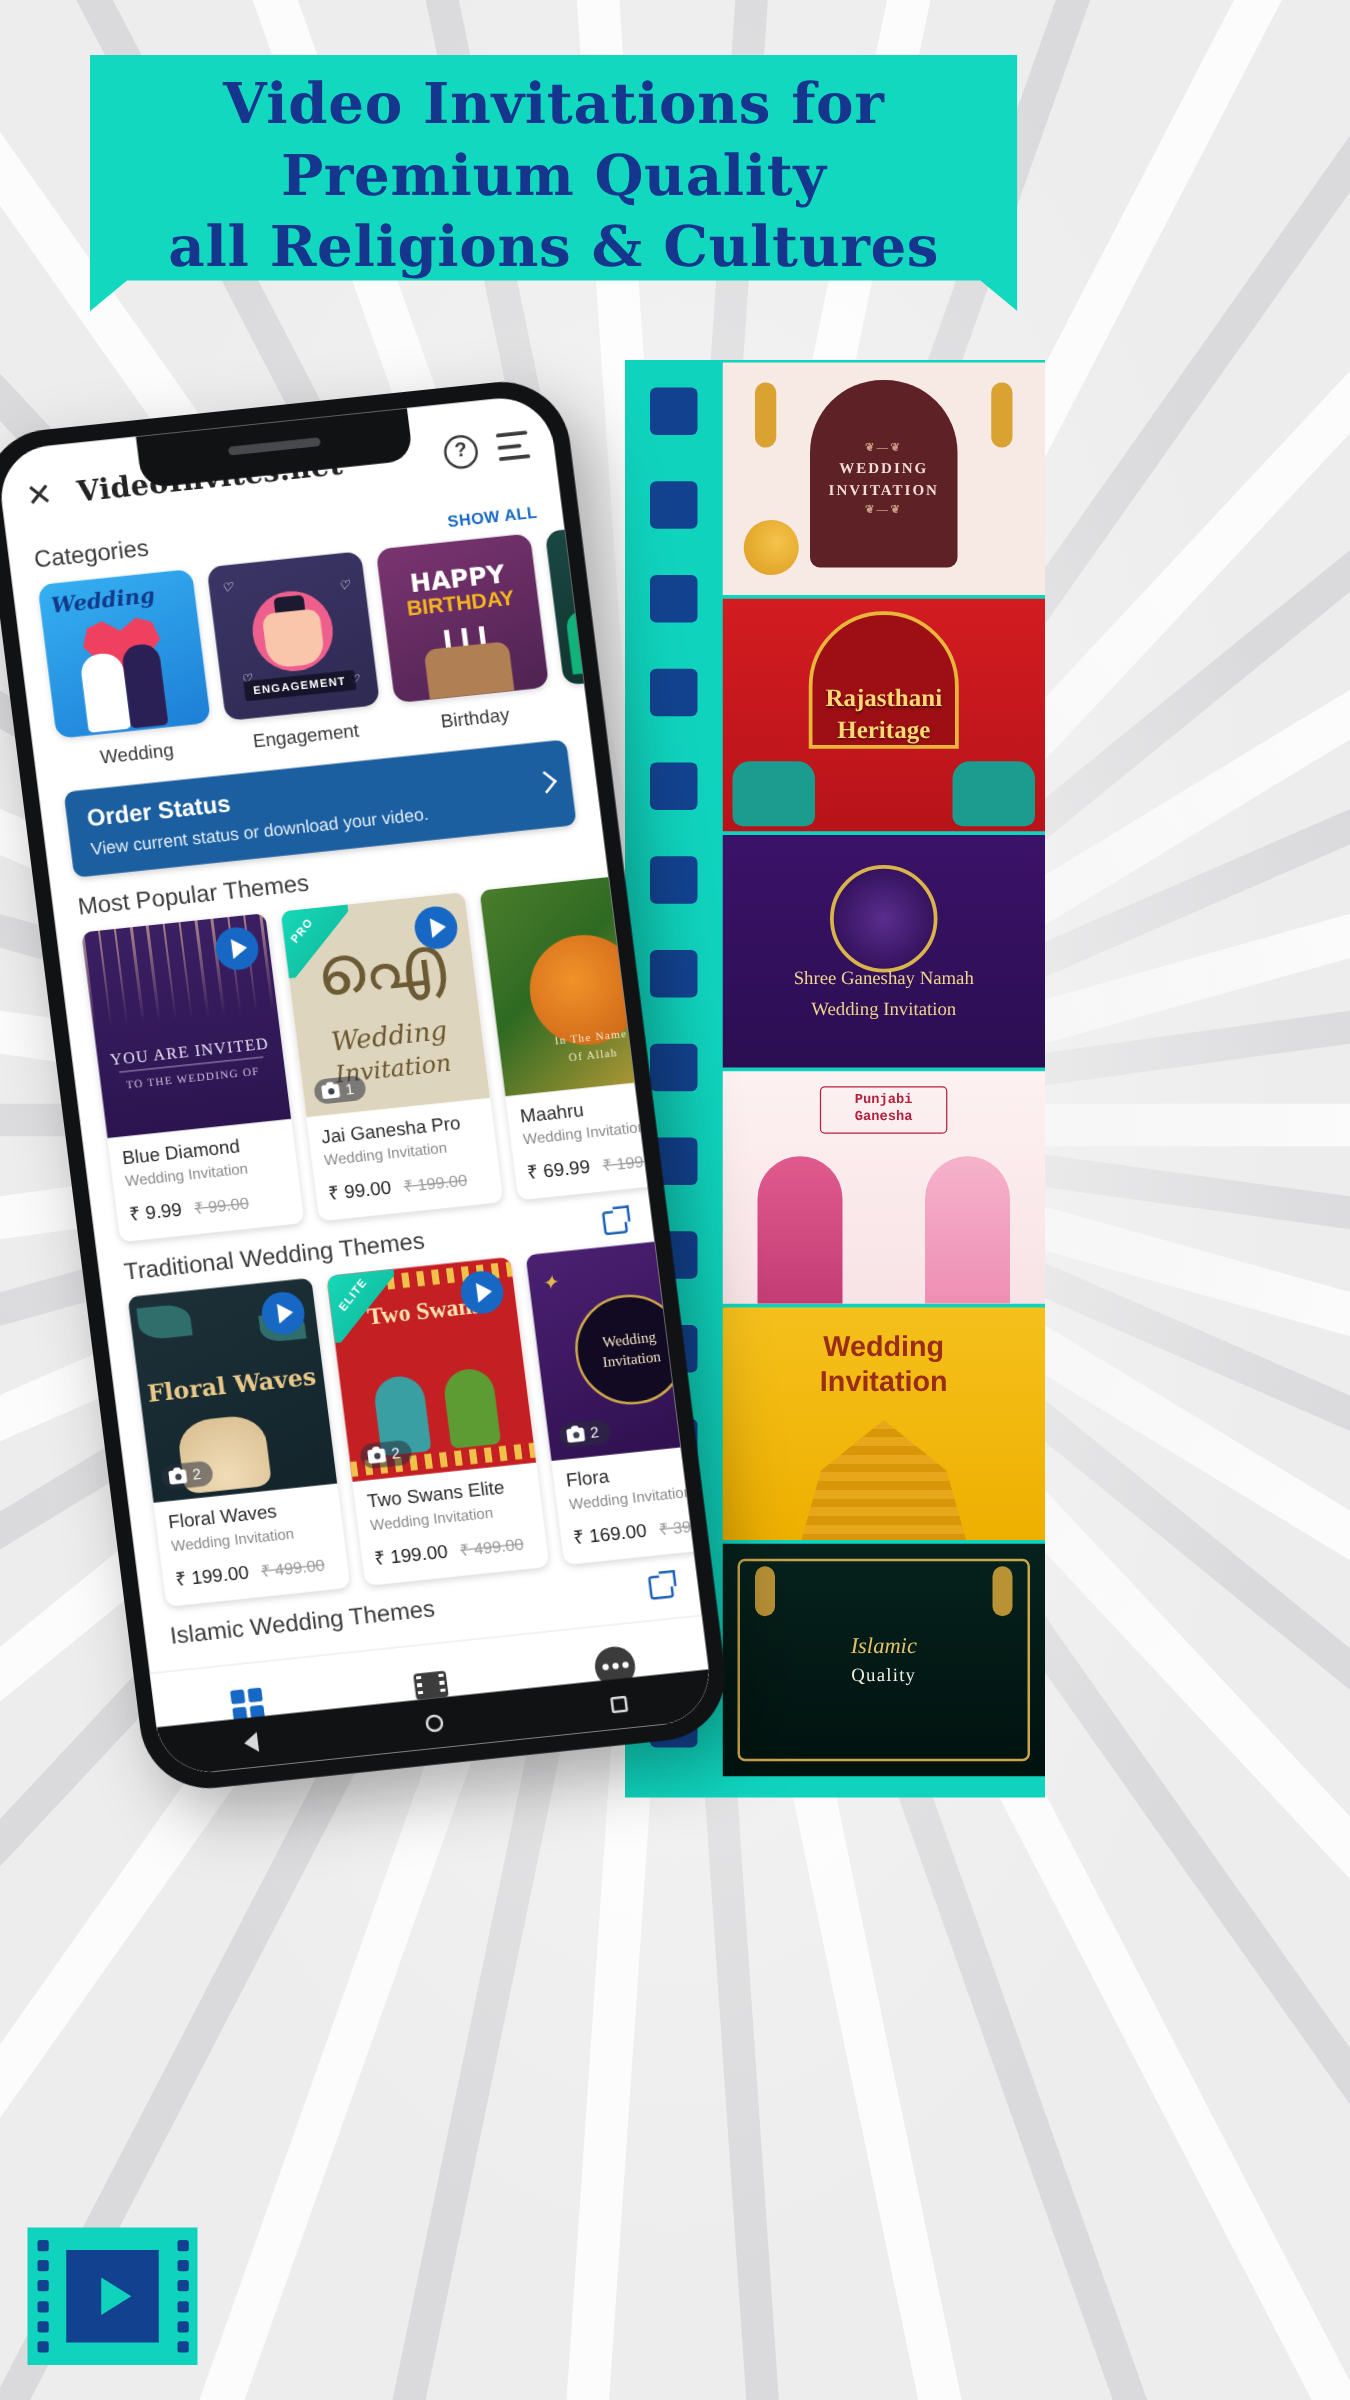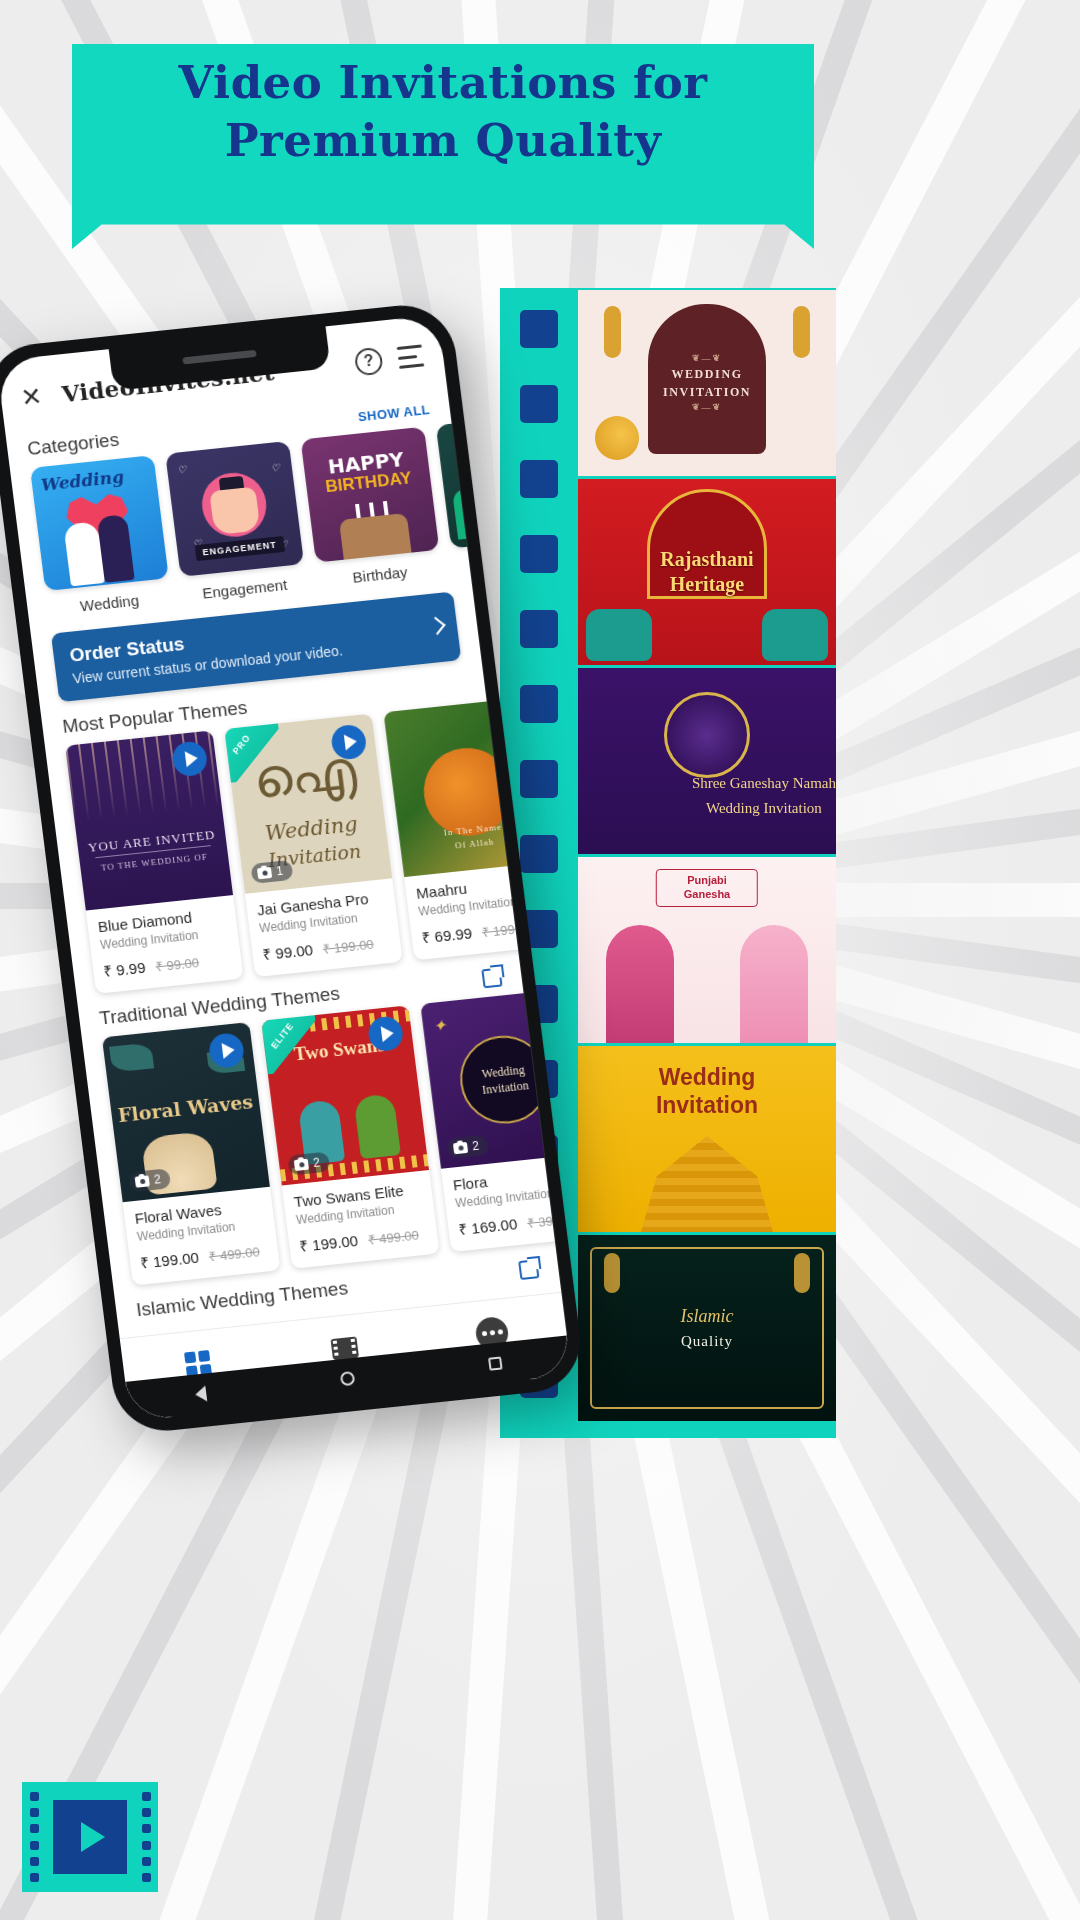--- a/index.html
+++ b/index.html
@@ -453,6 +453,7 @@
   <div class="banner-inner">
     <div>Video Invitations for</div>
     <div>Premium Quality</div>
+    <div>all Religions &amp; Cultures</div>
   </div>
 </div>
 

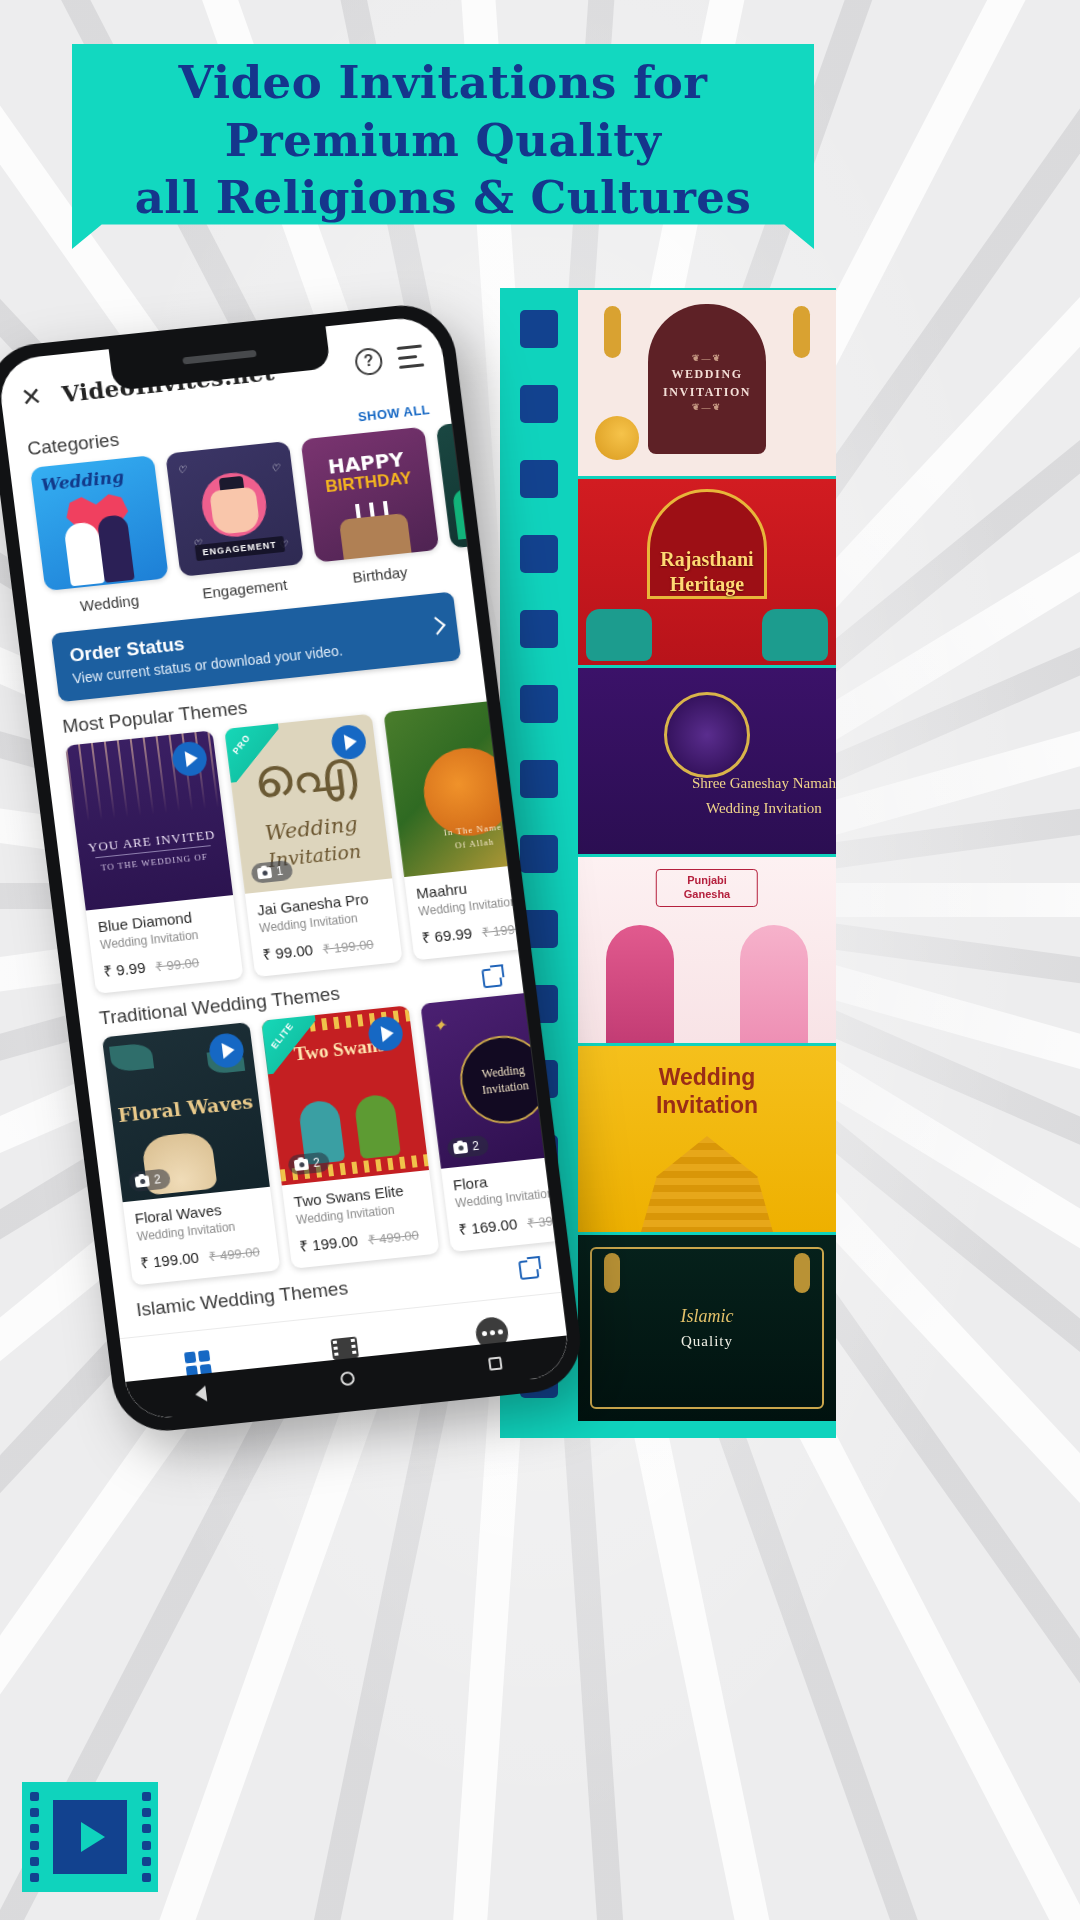--- a/index.html
+++ b/index.html
@@ -112,7 +112,7 @@
   .sc2 .eleph { position:absolute; bottom: 4px; width: 66px; height: 52px; background:#1c9c8e; border-radius: 14px 14px 8px 8px;}
   .sc2 .eleph.l { left: 8px; } .sc2 .eleph.r { right: 8px; }
 
-  .sc3 { background: linear-gradient(180deg,#3b1269 0%, #2b0e52 100%); justify-content: flex-end; }
+  .sc3 { background: linear-gradient(180deg,#3b1269 0%, #2b0e52 100%); }
   .sc3 .mandala { position:absolute; left:50%; top:24px; transform:translateX(-50%);
     width: 86px; height: 86px; border-radius:50%; border: 3px solid #d9b44a;
     background: radial-gradient(circle, #5a2d8e 0%, #36135f 70%); }

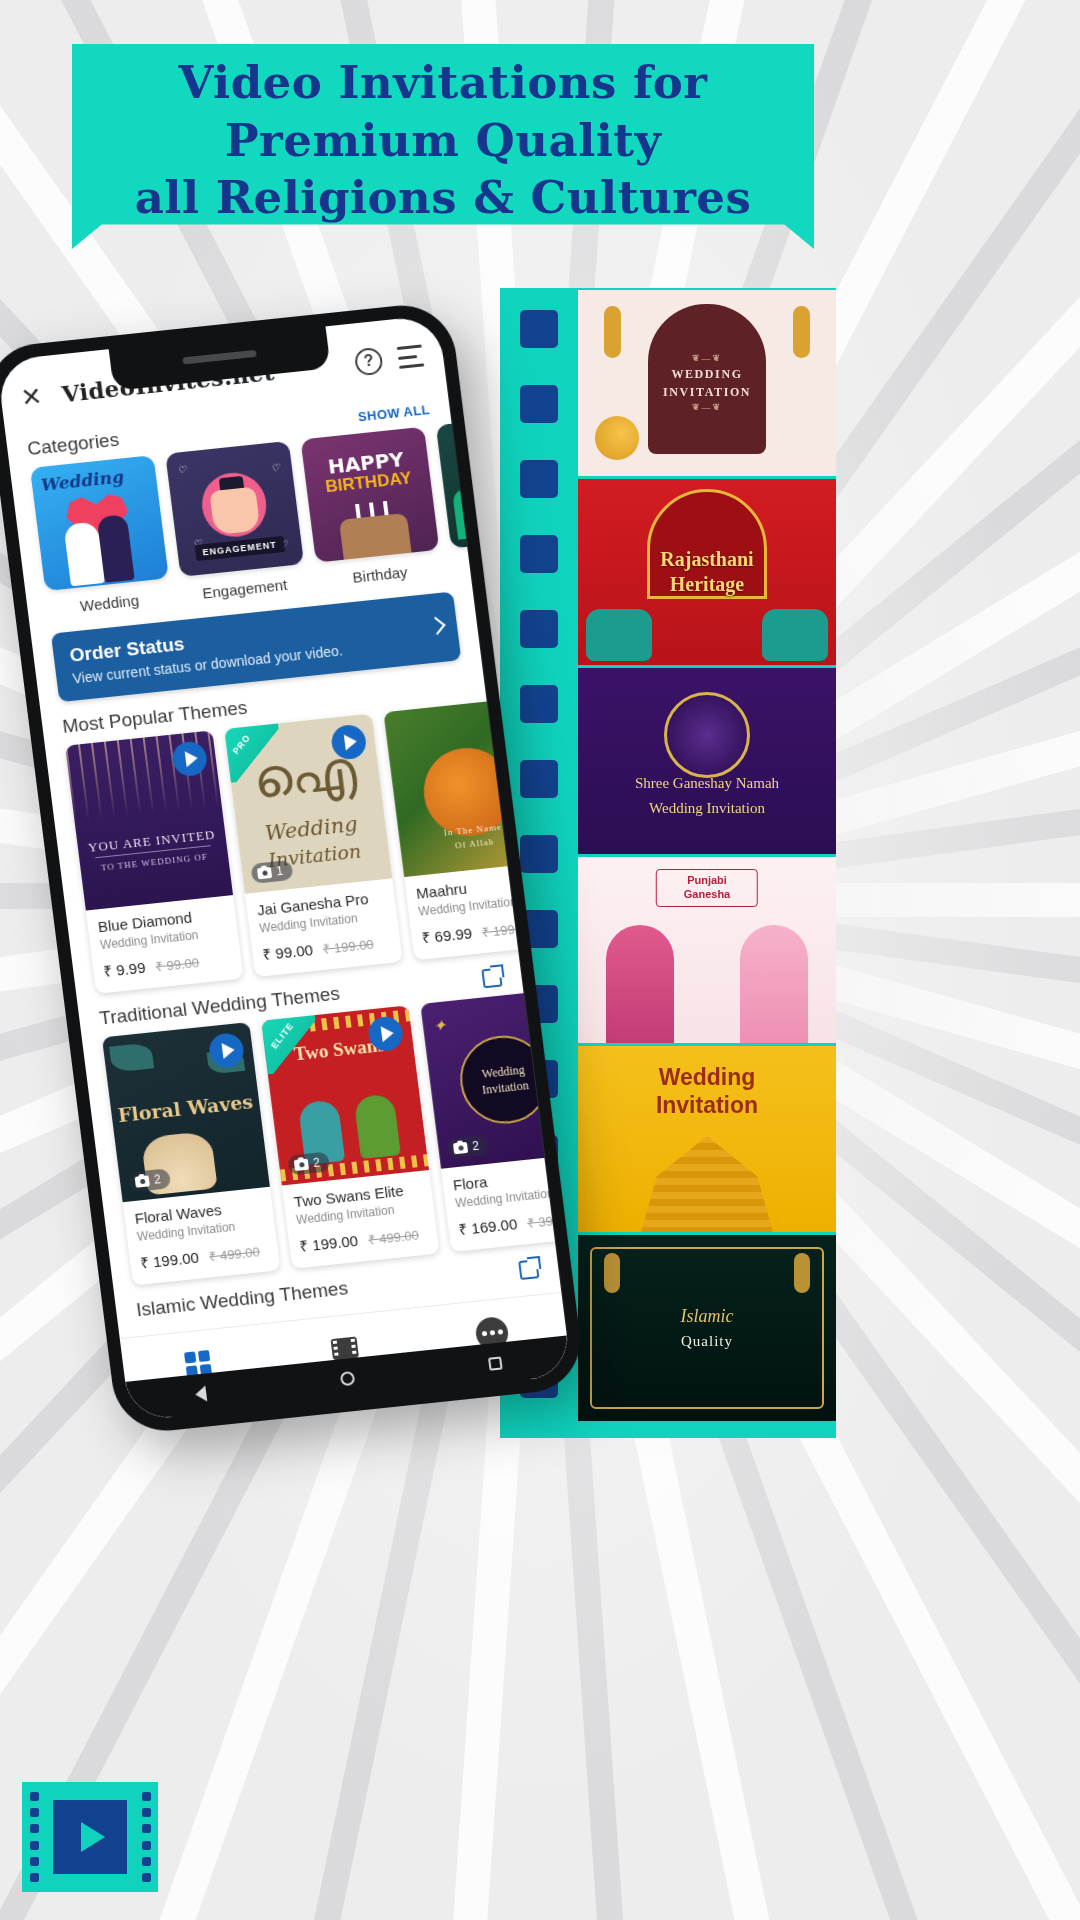--- a/index.html
+++ b/index.html
@@ -122,7 +122,7 @@
   .sc4 { background: linear-gradient(180deg,#fdf1f2 0%, #f8e3e6 100%); }
   .sc4 .tag { position:absolute; top: 12px; left:50%; transform: translateX(-50%);
     border:1.5px solid #b5203d; border-radius:4px; padding: 4px 27px; color:#b5203d;
-    font-size: 11px; font-weight: bold; line-height:1.25; font-family:Liberation Sans, sans-serif;}
+    font-size: 11px; font-weight: bold; line-height:1.25; font-family:Liberation Mono, monospace;}
   .sc4 .groom, .sc4 .bride { position:absolute; bottom: 0; width: 68px; height: 118px; }
   .sc4 .groom { left: 28px; background: linear-gradient(180deg,#e15a8e 0%, #c33c74 100%); border-radius: 34px 34px 0 0; }
   .sc4 .bride { right: 28px; background: linear-gradient(180deg,#f6b2cb 0%, #ee8fb4 100%); border-radius: 34px 34px 0 0; }

